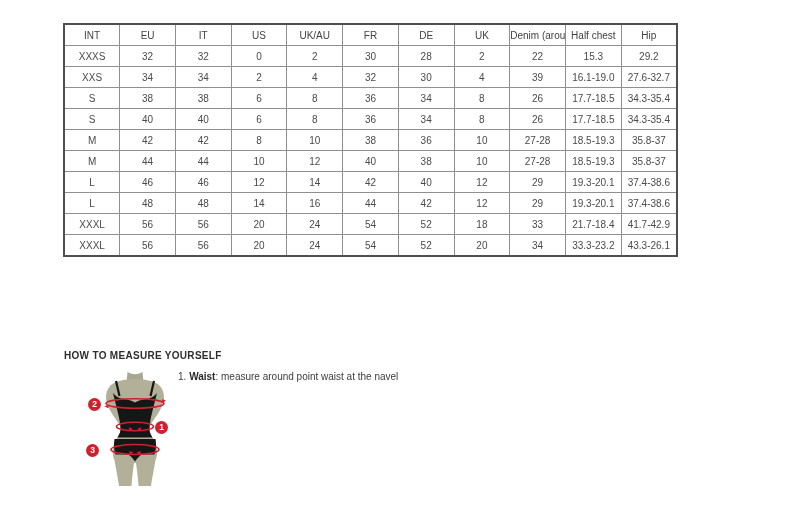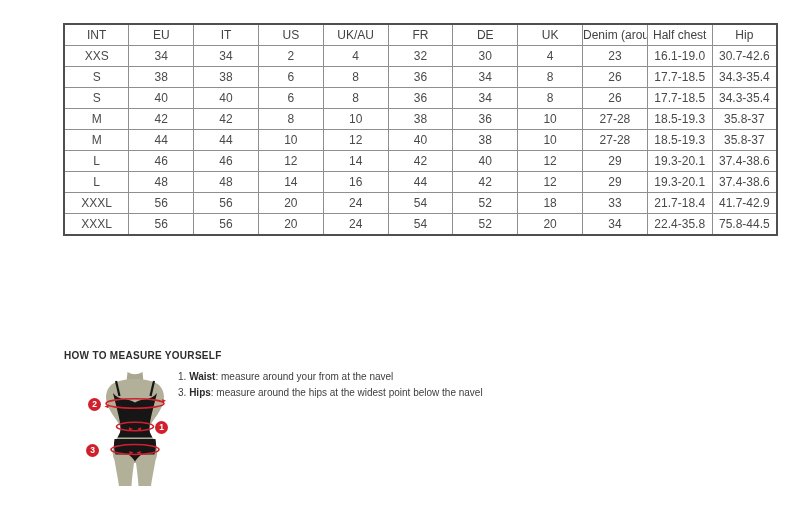--- a/index.html
+++ b/index.html
@@ -14,11 +14,11 @@
   
   .size-table {
     position: absolute; left: 63px; top: 23px;
-    width: 715px;
+    width: 615px;
     border-collapse: collapse;
     table-layout: fixed;
     border: 2px solid #4f4f4f;
-    font-size: 12px;
+    font-size: 10px;
     color: #4a4a4a;
   }
   .size-table th, .size-table td {

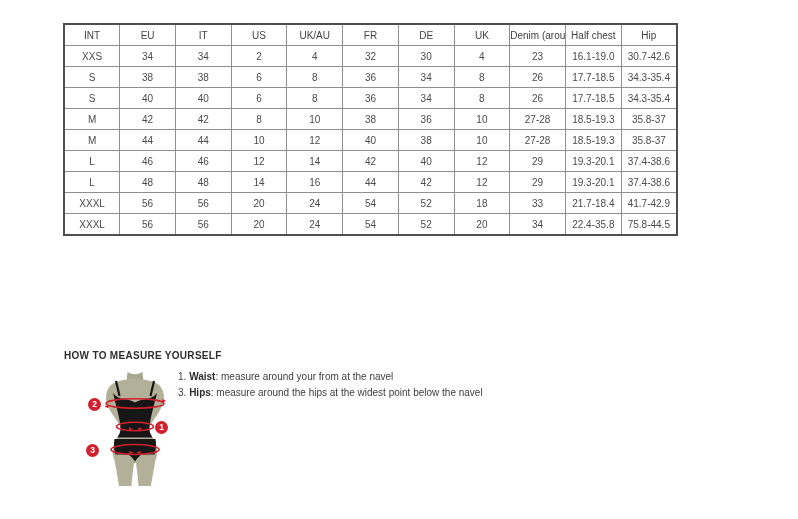--- a/index.html
+++ b/index.html
@@ -88,6 +88,19 @@
     </thead>
     <tbody id="table-body">
         <tr>
+          <td>XXXS</td>
+          <td>32</td>
+          <td>32</td>
+          <td>0</td>
+          <td>2</td>
+          <td>30</td>
+          <td>28</td>
+          <td>2</td>
+          <td>22</td>
+          <td>15.3</td>
+          <td>29.2</td>
+        </tr>
+        <tr>
           <td>XXS</td>
           <td>34</td>
           <td>34</td>

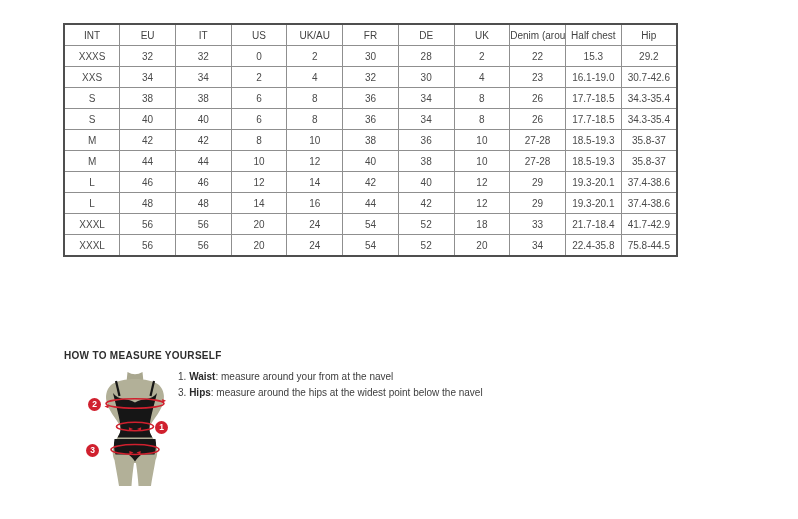--- a/index.html
+++ b/index.html
@@ -109,7 +109,7 @@
           <td>32</td>
           <td>30</td>
           <td>4</td>
-          <td>23</td>
+          <td>39</td>
           <td>16.1-19.0</td>
           <td>30.7-42.6</td>
         </tr>

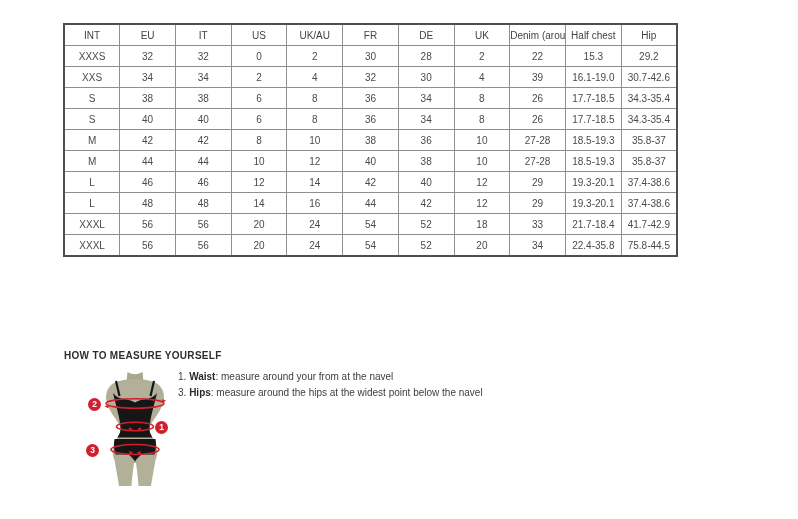--- a/index.html
+++ b/index.html
@@ -111,7 +111,7 @@
           <td>4</td>
           <td>39</td>
           <td>16.1-19.0</td>
-          <td>30.7-42.6</td>
+          <td>27.6-32.7</td>
         </tr>
         <tr>
           <td>S</td>

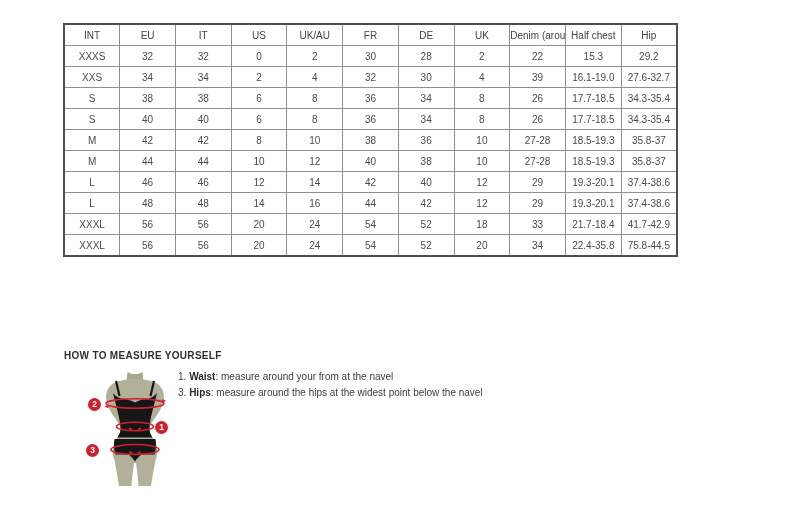--- a/index.html
+++ b/index.html
@@ -214,7 +214,7 @@
           <td>52</td>
           <td>20</td>
           <td>34</td>
-          <td>22.4-35.8</td>
+          <td>33.3-23.2</td>
           <td>75.8-44.5</td>
         </tr>
       </tbody>

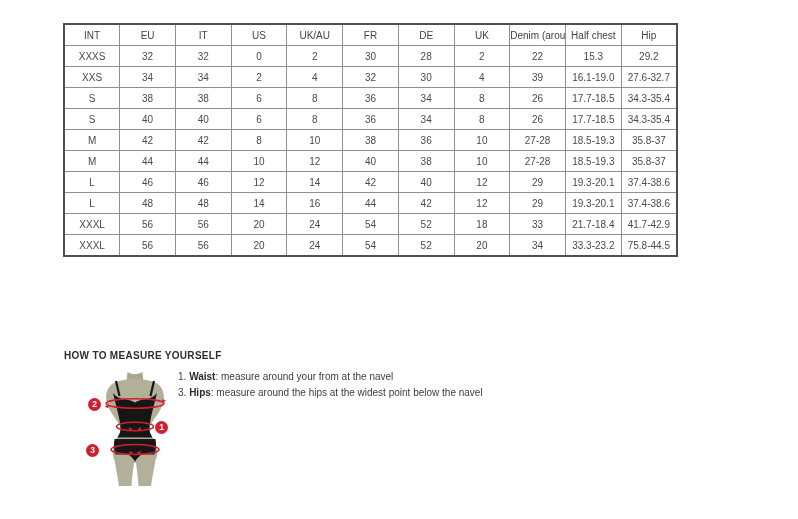--- a/index.html
+++ b/index.html
@@ -215,7 +215,7 @@
           <td>20</td>
           <td>34</td>
           <td>33.3-23.2</td>
-          <td>75.8-44.5</td>
+          <td>43.3-26.1</td>
         </tr>
       </tbody>
   </table>

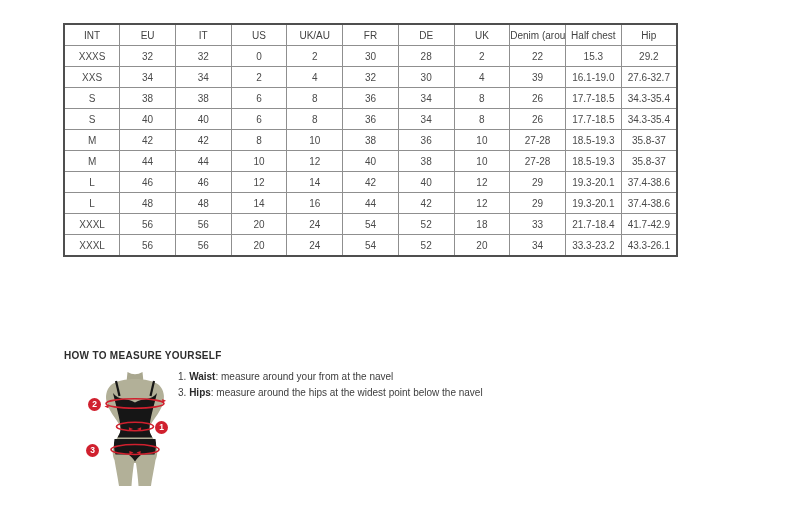--- a/index.html
+++ b/index.html
@@ -265,7 +265,7 @@
   </div>
 
   <div class="steps" id="steps">
-      <div class="step"><span>1. </span><b>Waist</b><span>: measure around your from at the navel</span></div>
+      <div class="step"><span>1. </span><b>Waist</b><span>: measure around point waist at the navel</span></div>
       <div class="step"><span>3. </span><b>Hips</b><span>: measure around the hips at the widest point below the navel</span></div>
     </div>
 

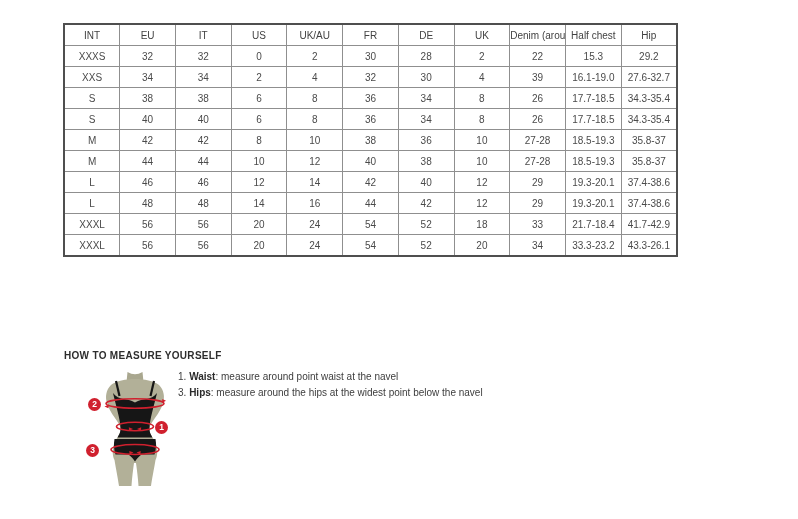--- a/index.html
+++ b/index.html
@@ -266,7 +266,6 @@
 
   <div class="steps" id="steps">
       <div class="step"><span>1. </span><b>Waist</b><span>: measure around point waist at the navel</span></div>
-      <div class="step"><span>3. </span><b>Hips</b><span>: measure around the hips at the widest point below the navel</span></div>
     </div>
 
 </div>

